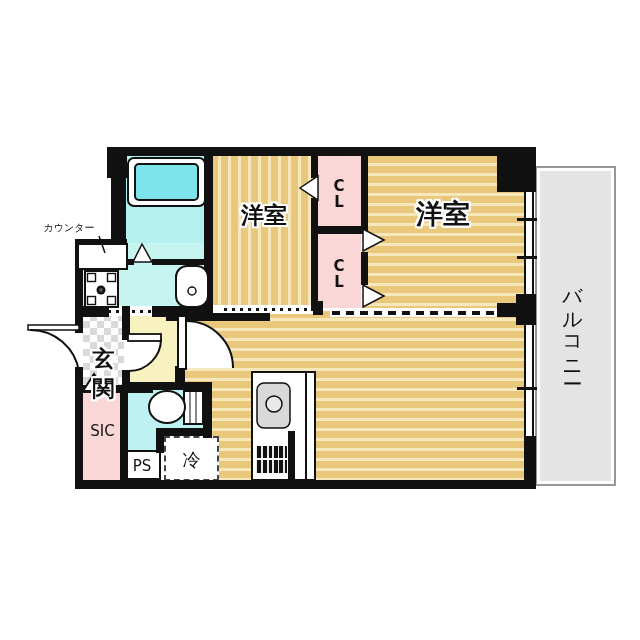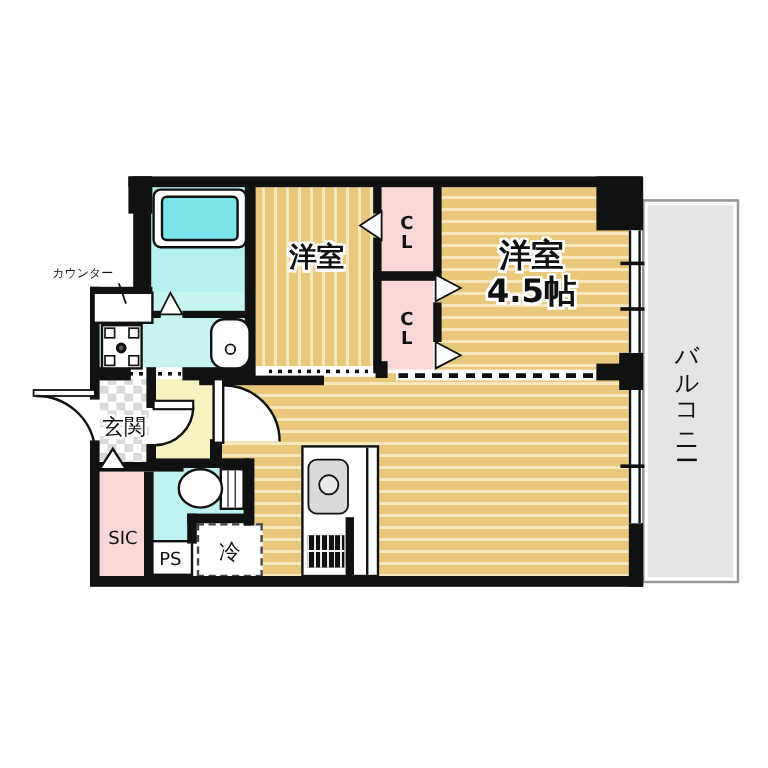--- a/index.html
+++ b/index.html
@@ -167,7 +167,6 @@
   </div>
   <div class="lbl room-lbl halo" style="left:373px;top:199px;width:140px;font-size:27px;">
     <span>洋室</span><br>
-    <span>4.5帖</span>
   </div>
   <div class="lbl vert upright" style="left:330px;top:170px;height:46px;font-size:15px;font-weight:bold;letter-spacing:-2px;">CL</div>
   <div class="lbl vert upright" style="left:330px;top:250px;height:46px;font-size:15px;font-weight:bold;letter-spacing:-2px;">CL</div>

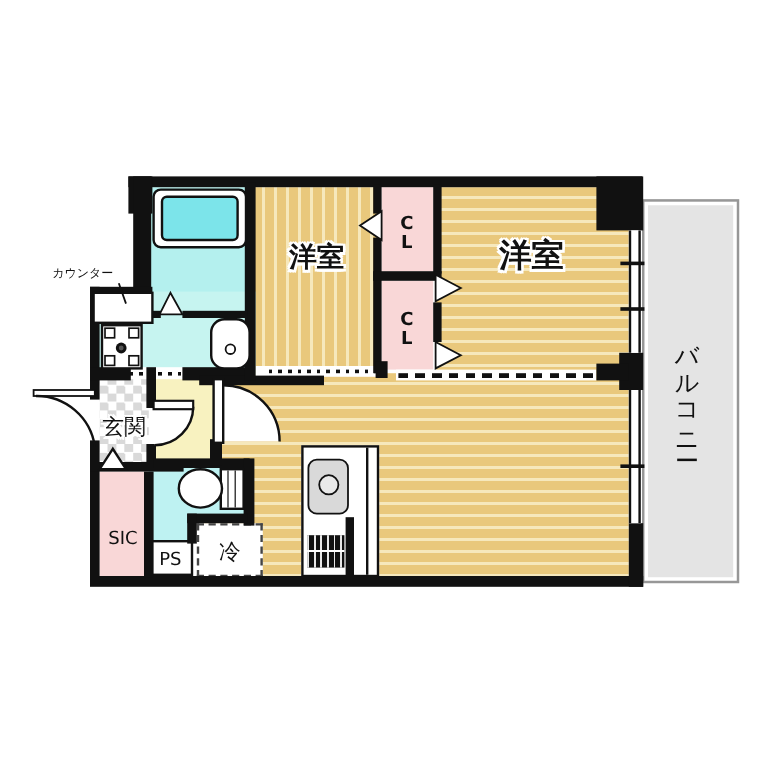--- a/index.html
+++ b/index.html
@@ -170,7 +170,7 @@
   </div>
   <div class="lbl vert upright" style="left:330px;top:170px;height:46px;font-size:15px;font-weight:bold;letter-spacing:-2px;">CL</div>
   <div class="lbl vert upright" style="left:330px;top:250px;height:46px;font-size:15px;font-weight:bold;letter-spacing:-2px;">CL</div>
-  <div class="lbl halo" style="left:83px;top:344px;width:41px;font-size:18px;font-weight:normal;">玄関</div>
+  <div class="lbl halo" style="left:83px;top:344px;width:41px;font-size:22px;font-weight:bold;">玄関</div>
   <div class="lbl" style="left:83px;top:439px;width:39px;font-size:15px;">SIC</div>
   <div class="lbl" style="left:123px;top:457px;width:38px;font-size:15px;">PS</div>
   <div class="lbl" style="left:164px;top:448px;width:55px;font-size:18px;">冷</div>

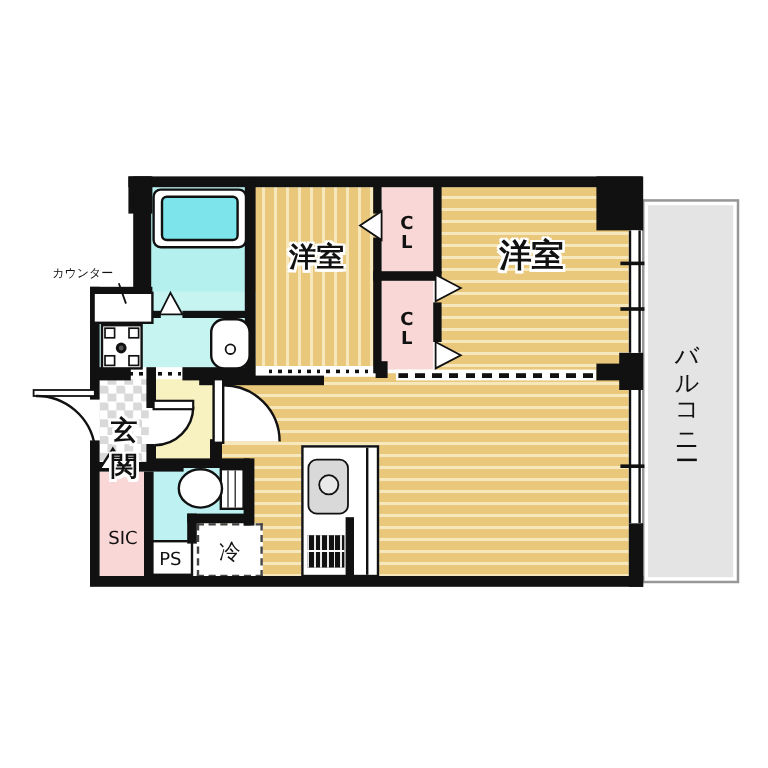--- a/index.html
+++ b/index.html
@@ -171,7 +171,7 @@
   <div class="lbl vert upright" style="left:330px;top:170px;height:46px;font-size:15px;font-weight:bold;letter-spacing:-2px;">CL</div>
   <div class="lbl vert upright" style="left:330px;top:250px;height:46px;font-size:15px;font-weight:bold;letter-spacing:-2px;">CL</div>
   <div class="lbl halo" style="left:83px;top:344px;width:41px;font-size:22px;font-weight:bold;">玄関</div>
-  <div class="lbl" style="left:83px;top:439px;width:39px;font-size:15px;">SIC</div>
+  <div class="lbl" style="left:83px;top:422px;width:39px;font-size:15px;">SIC</div>
   <div class="lbl" style="left:123px;top:457px;width:38px;font-size:15px;">PS</div>
   <div class="lbl" style="left:164px;top:448px;width:55px;font-size:18px;">冷</div>
   <div class="lbl vert" style="left:535px;top:166px;width:77px;height:316px;font-size:20px;display:flex;align-items:center;justify-content:center;letter-spacing:2px;">バルコニー</div>

